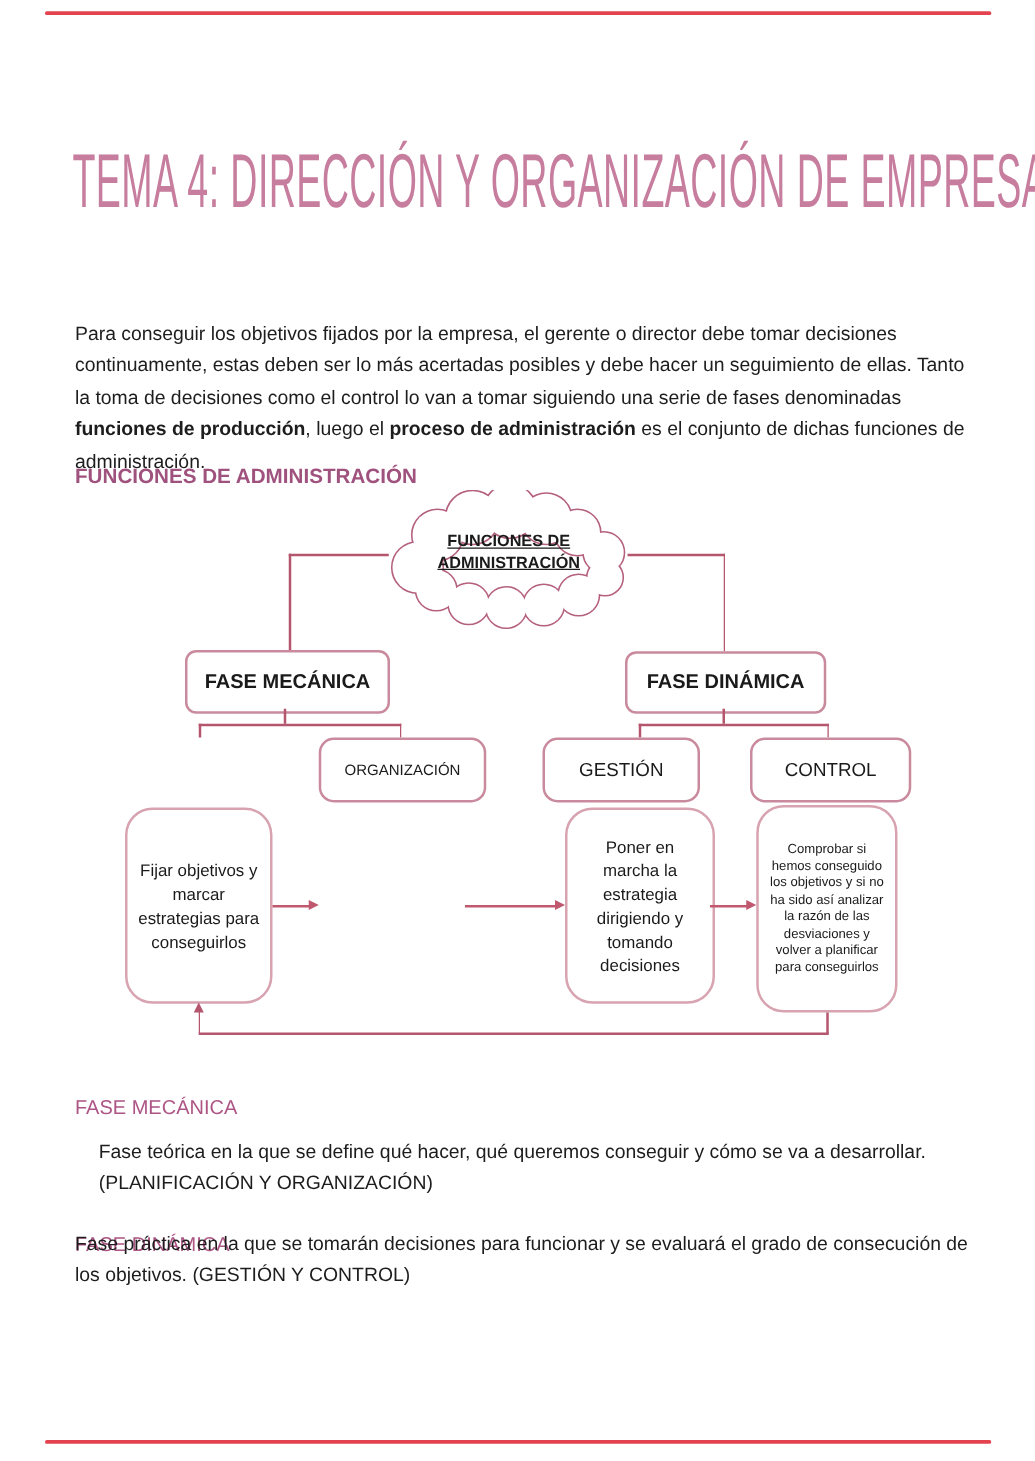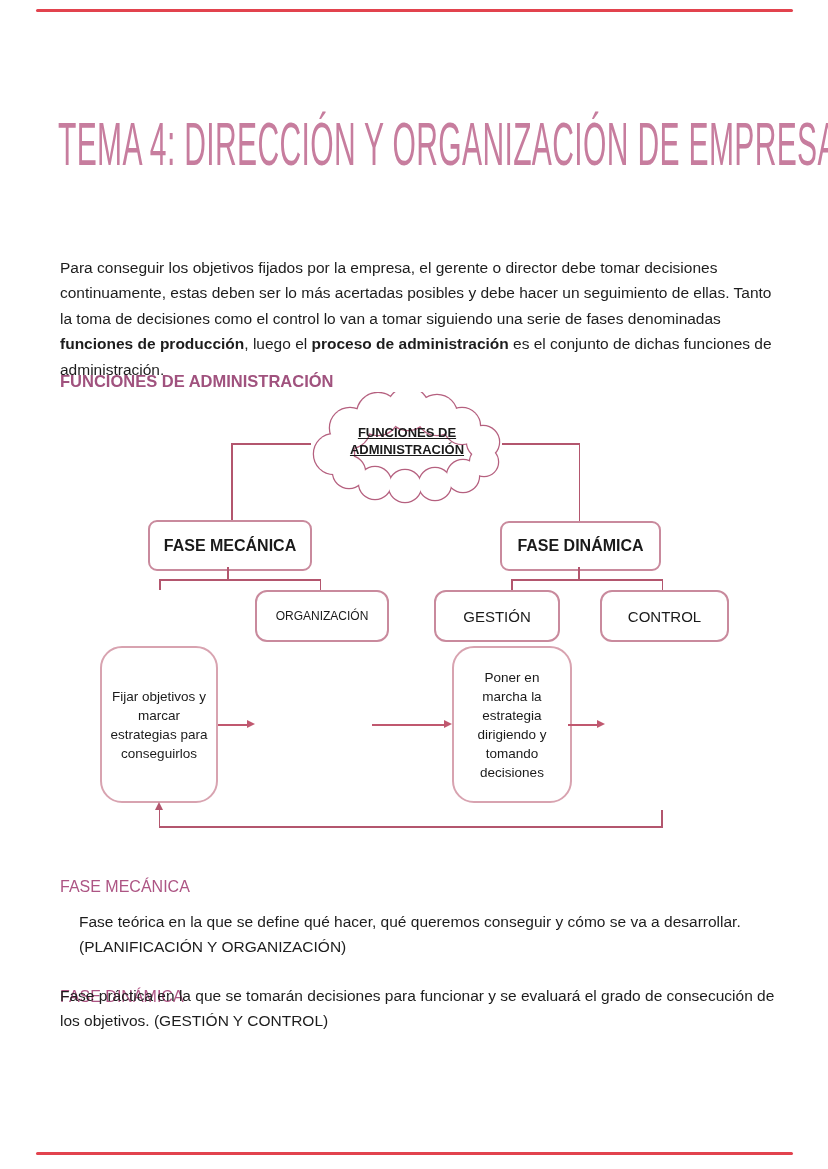--- a/index.html
+++ b/index.html
@@ -138,6 +138,7 @@
 
   <div class="dbox desc" style="left:100px;width:118px;">Fijar objetivos y marcar estrategias para conseguirlos</div>
   <div class="dbox desc" style="left:452px;width:120px;">Poner en marcha la estrategia dirigiendo y tomando decisiones</div>
+  <div class="dbox desc desc4" style="left:605px;width:113px;">Comprobar si hemos conseguido los objetivos y si no ha sido así analizar la razón de las desviaciones y volver a planificar para conseguirlos</div>
 
   <div class="arrow-line" style="left:218px;width:30px;"></div>
   <div class="arrow-head-right" style="left:247px;"></div>

